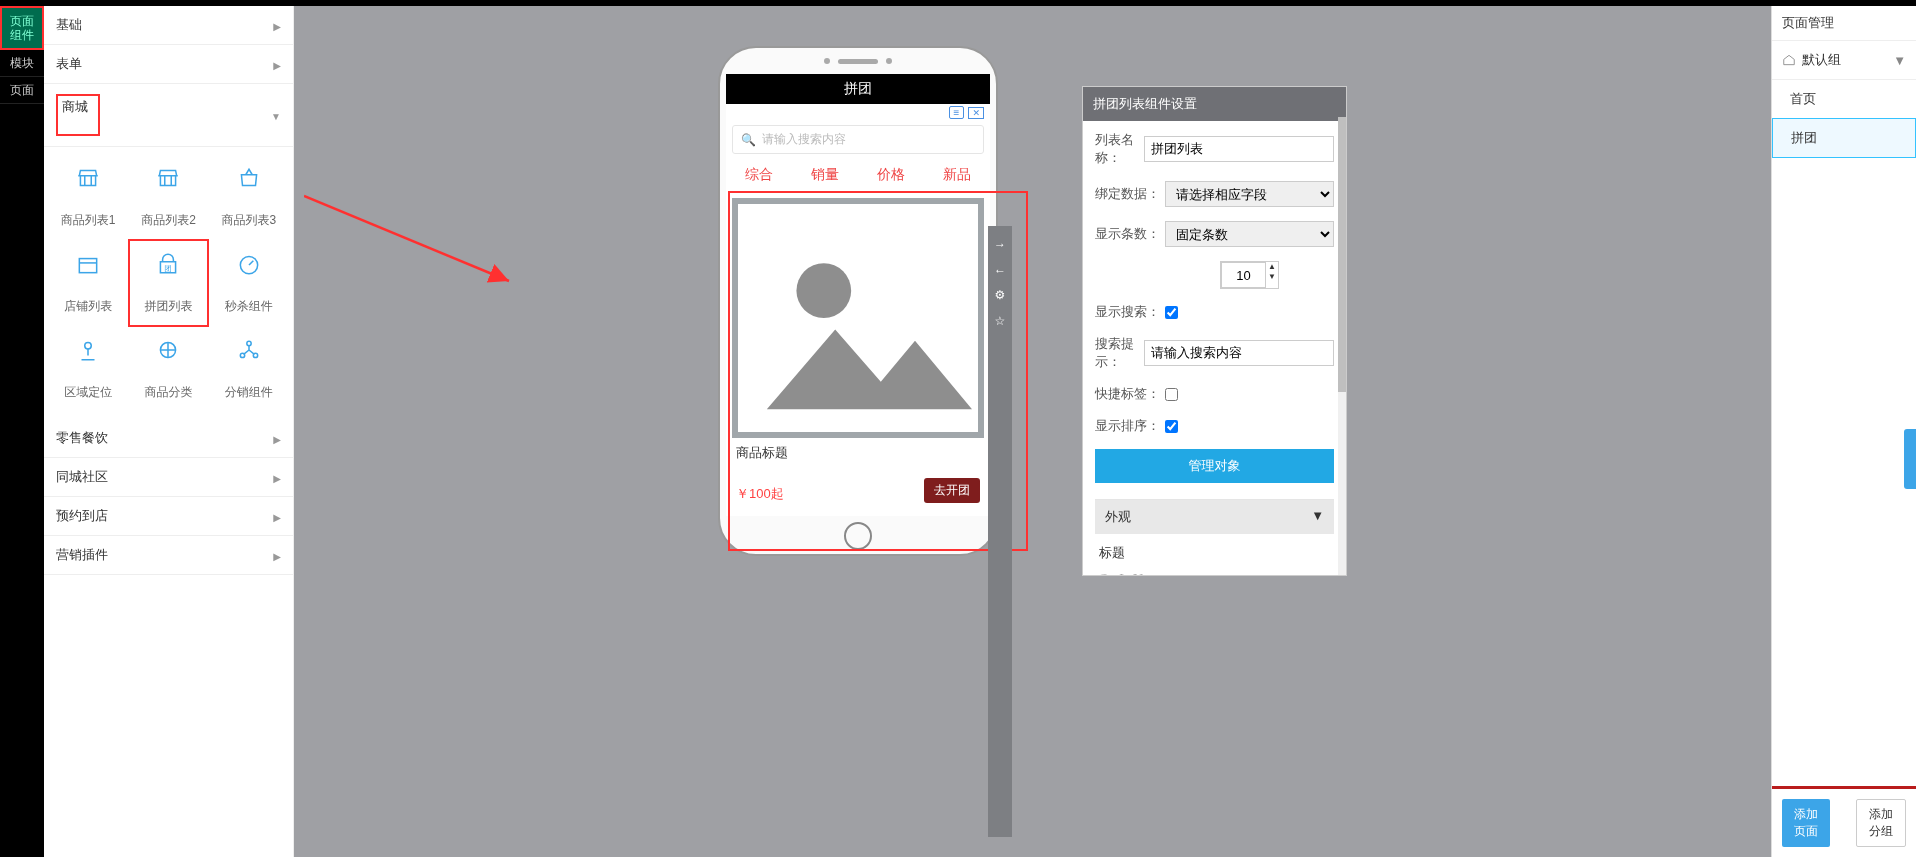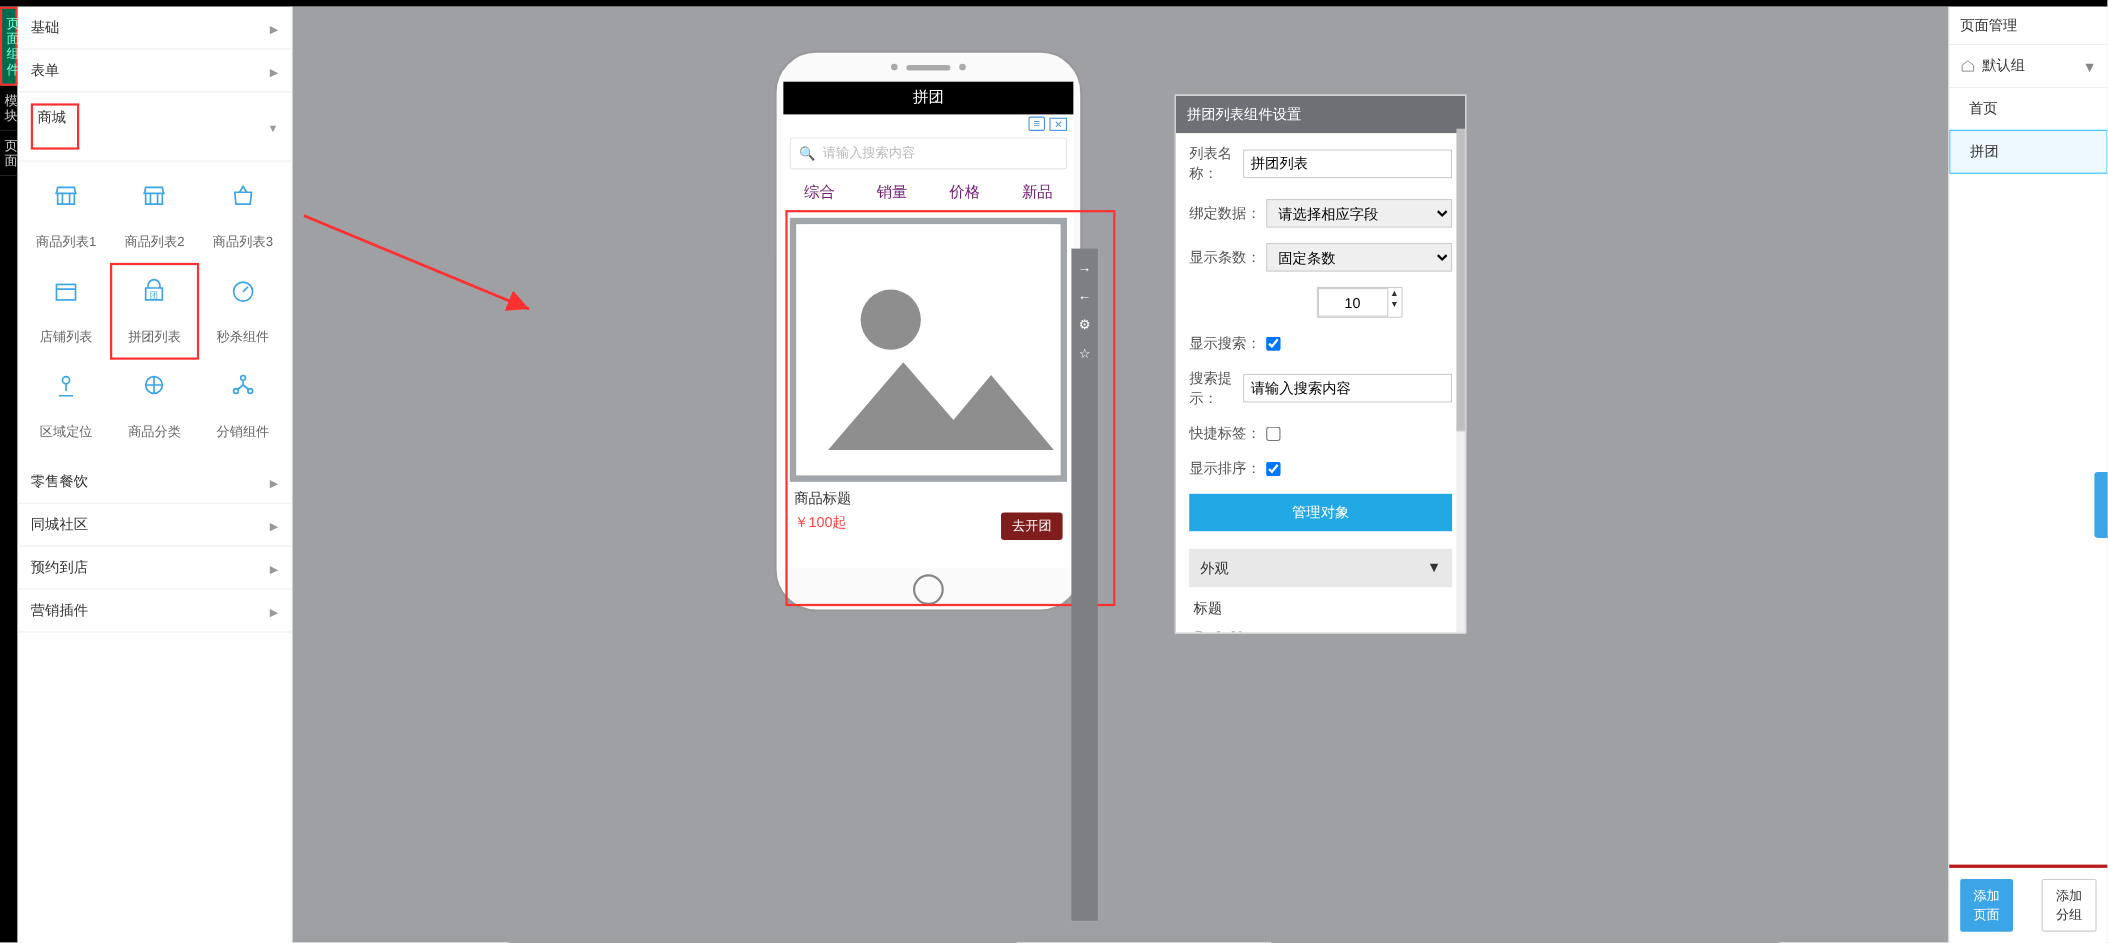--- a/index.html
+++ b/index.html
@@ -11,7 +11,7 @@
 
   
   .left-tabs {
-    width: 16px;
+    width: 44px;
     background: #000;
     display: flex;
     flex-direction: column;

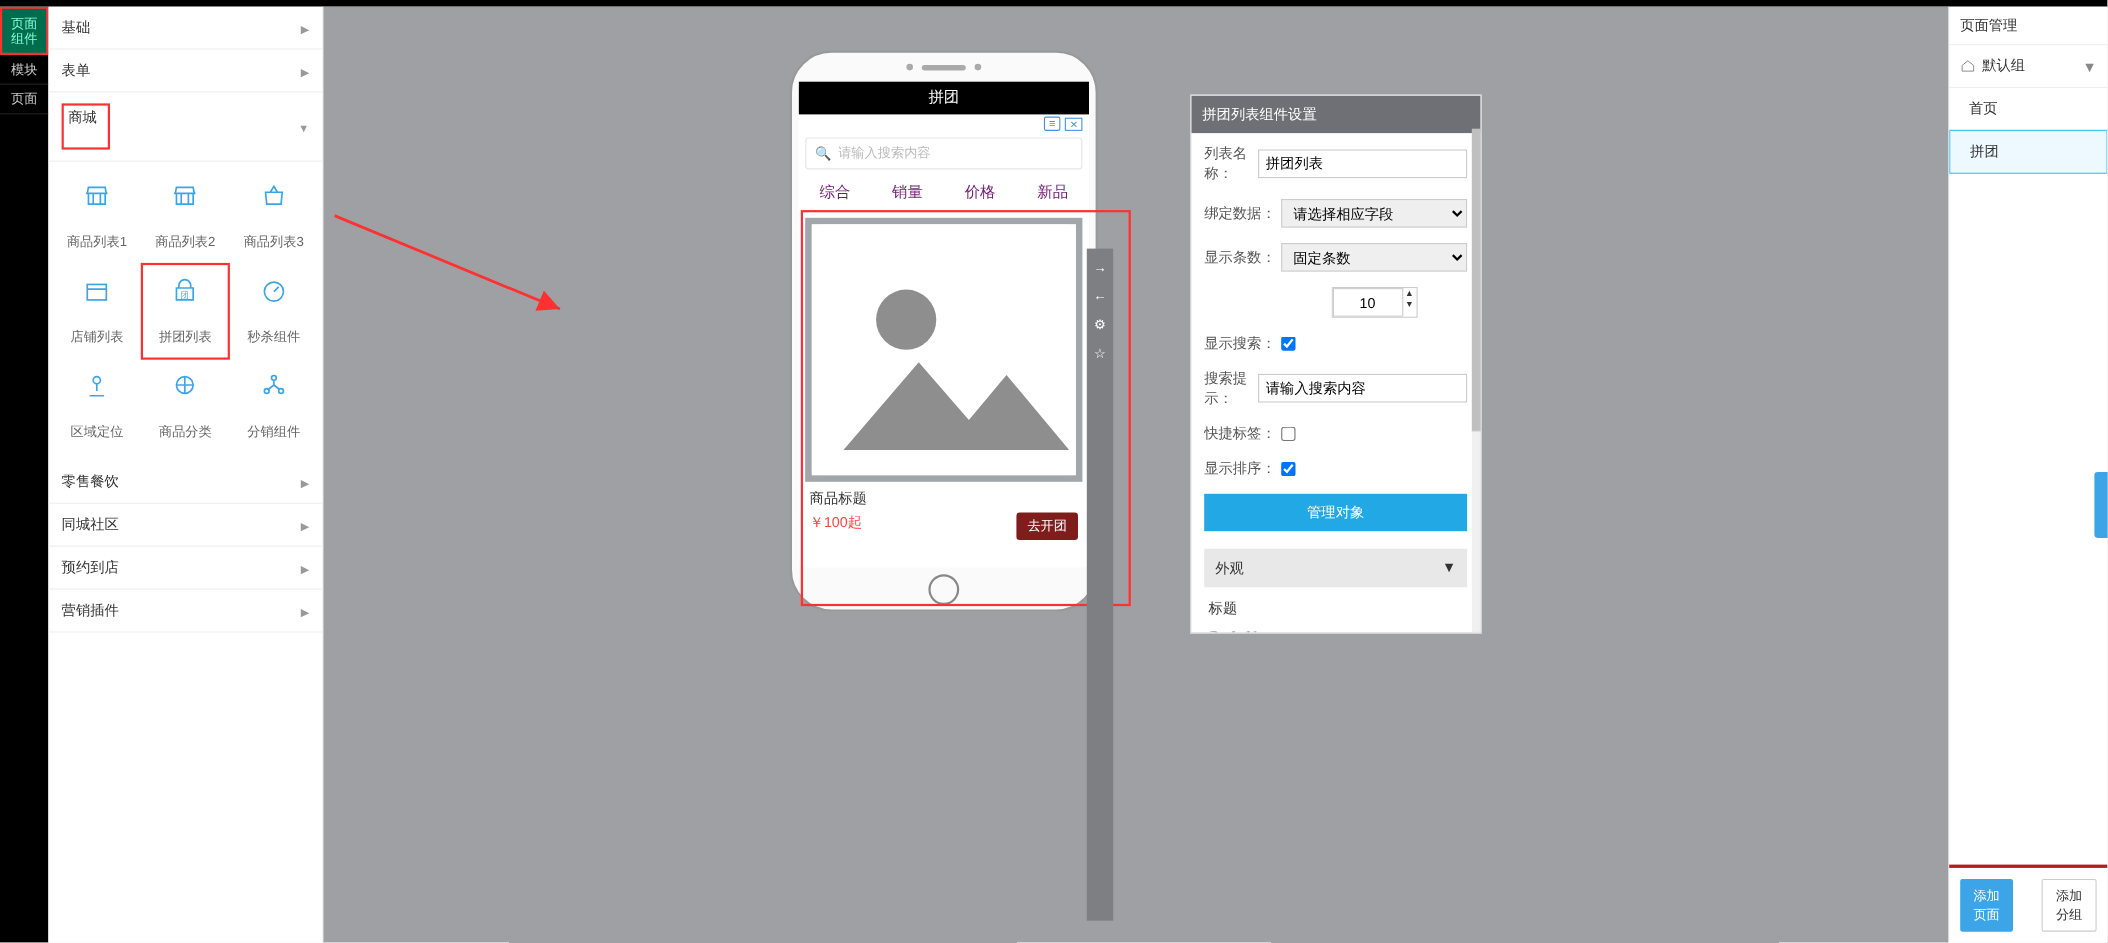--- a/index.html
+++ b/index.html
@@ -144,7 +144,7 @@
     justify-content: space-around;
     padding: 8px 0;
     font-size: 14px;
-    color: #701a75;
+    color: #ef4444;
   }
   .phone-card {
     margin: 6px;

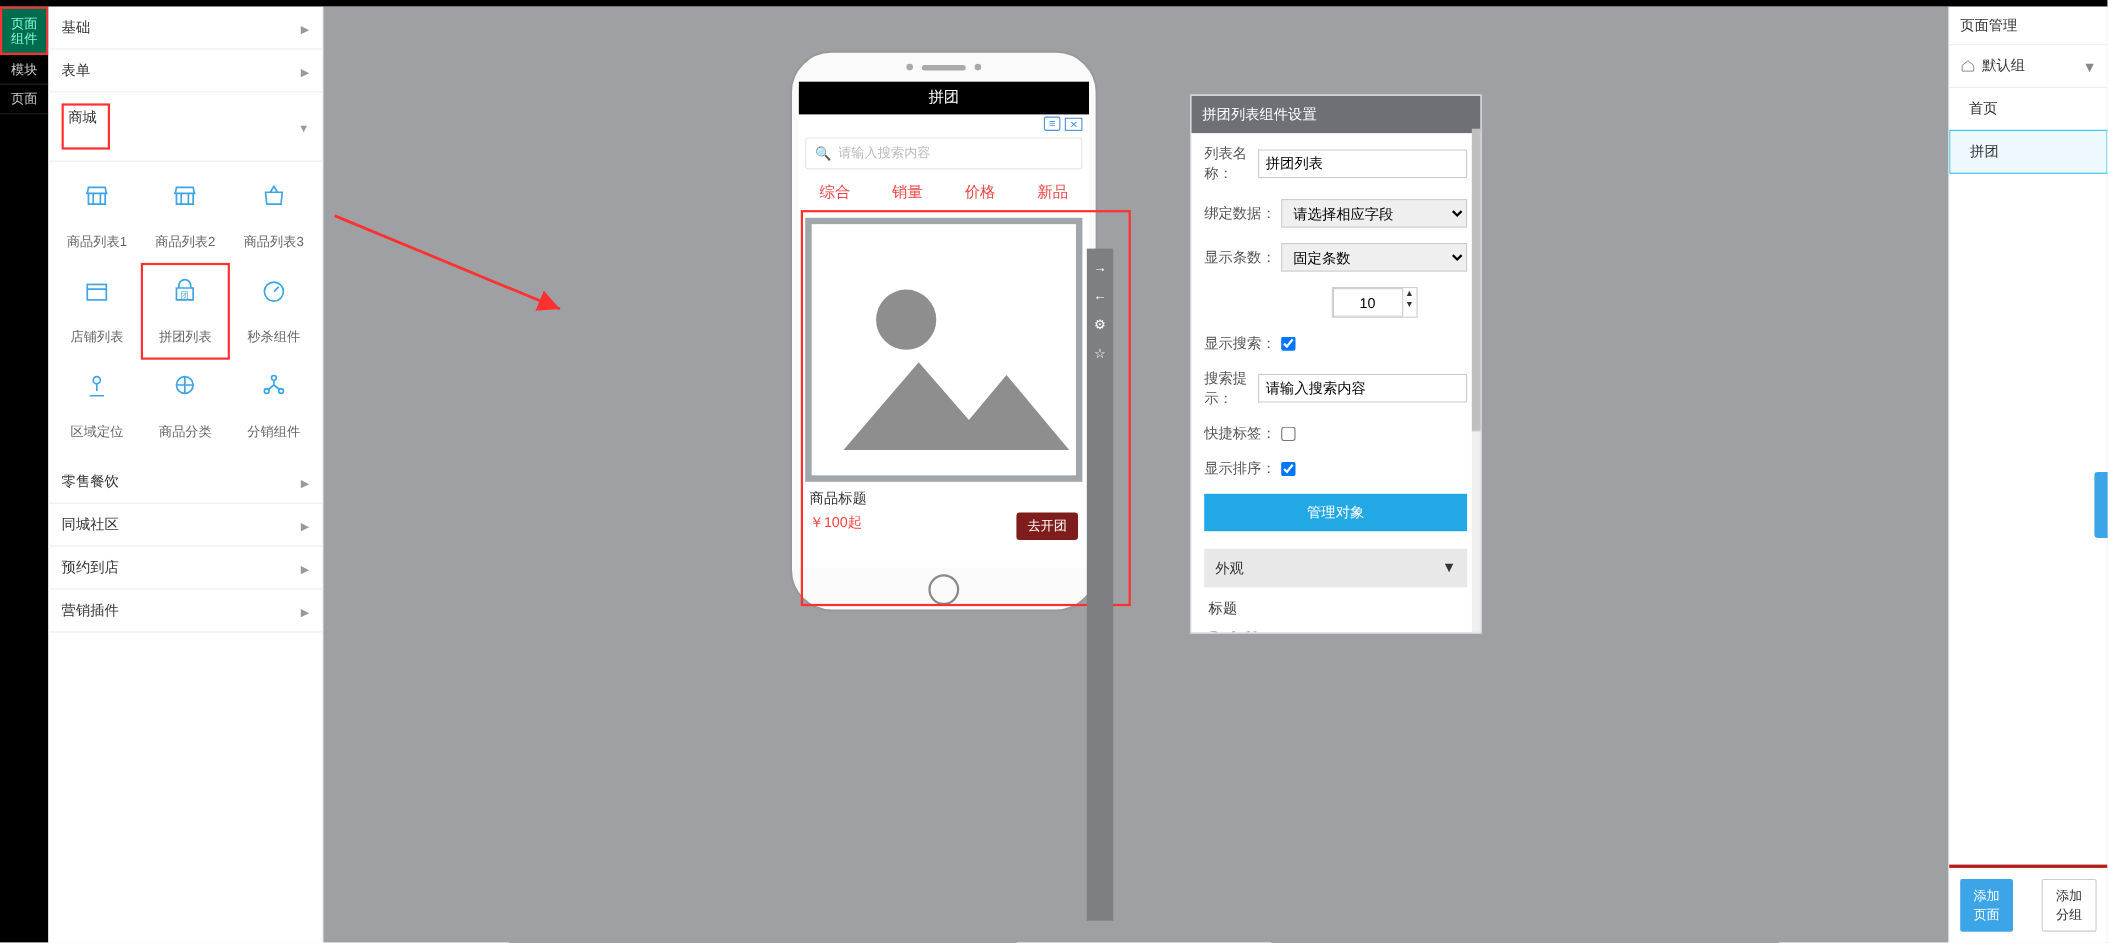--- a/index.html
+++ b/index.html
@@ -249,7 +249,7 @@
     display: inline-flex;
     border: 1px solid #ccc;
   }
-  .stepper input { width: 64px; border: none; text-align: center; }
+  .stepper input { width: 45px; border: none; text-align: center; }
   .stepper .spin { display: flex; flex-direction: column; }
   .stepper .spin span { font-size: 8px; width: 12px; text-align: center; cursor: pointer; line-height: 10px; }
 

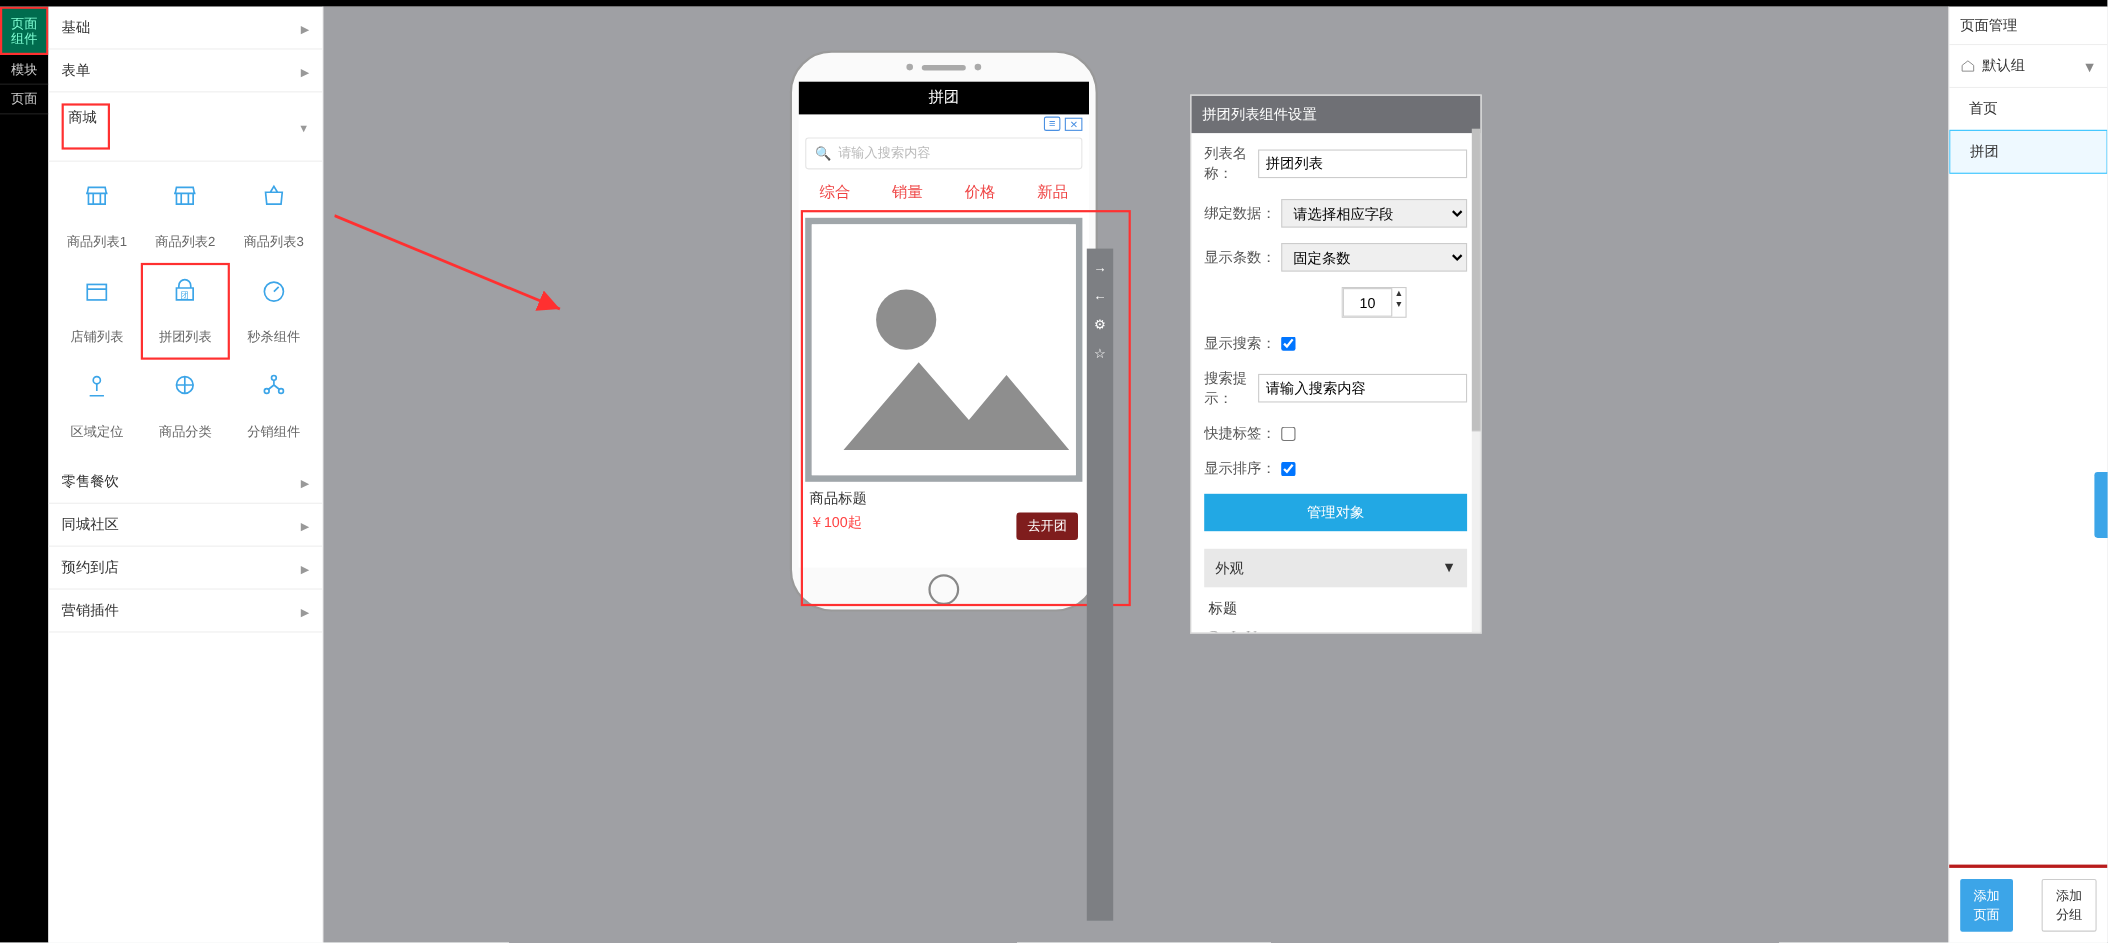--- a/index.html
+++ b/index.html
@@ -167,7 +167,7 @@
   }
   .img-placeholder svg { width: 100%; height: 100%; }
   .card-title { padding: 6px 4px 2px; font-size: 13px; }
-  .card-price-row { display: flex; justify-content: space-between; align-items: flex-start; padding: 2px 4px 6px; }
+  .card-price-row { display: flex; justify-content: space-between; align-items: flex-end; padding: 2px 4px 6px; margin-top: 12px; }
   .card-price { color: #ff4242; font-size: 13px; }
   .btn-go {
     background: #7f1d1d;

